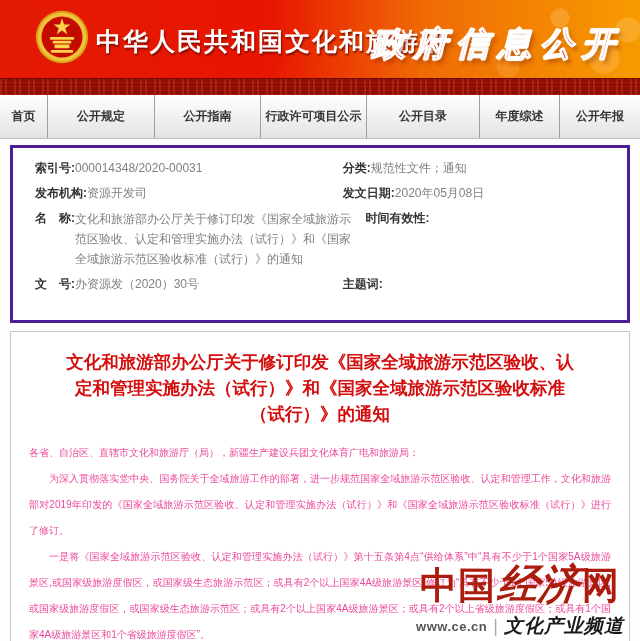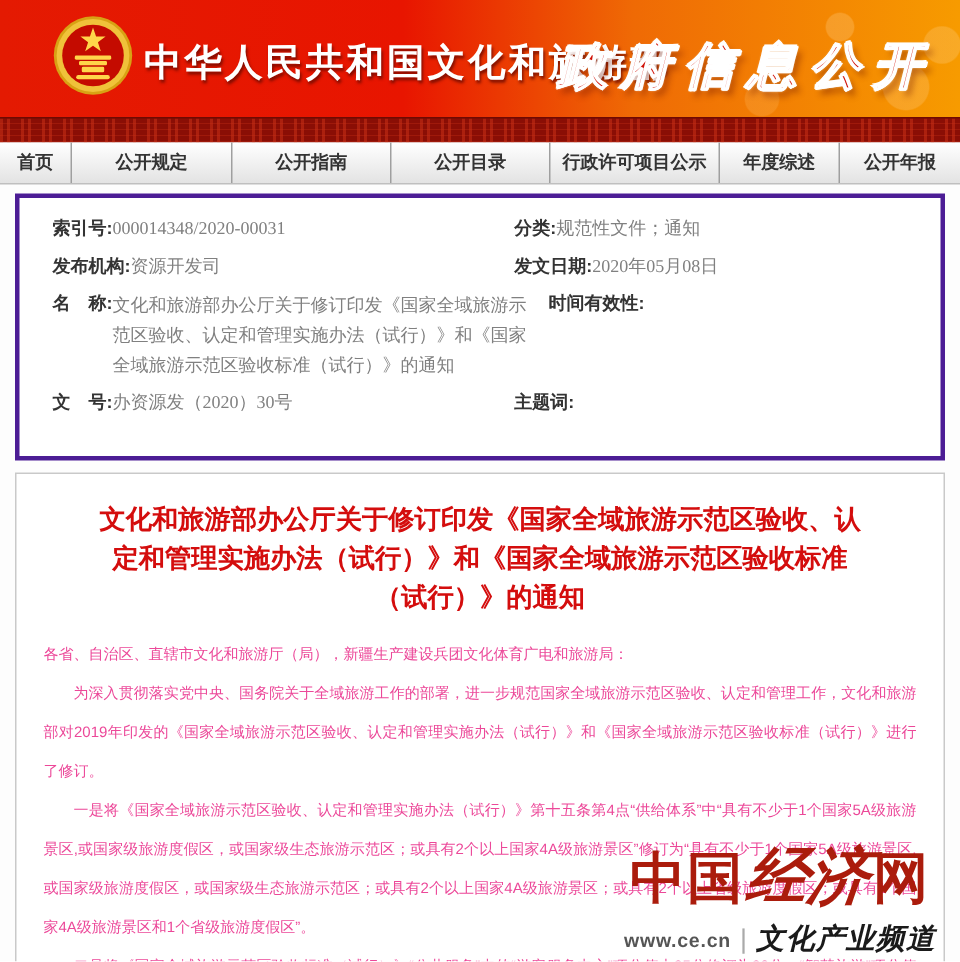--- a/index.html
+++ b/index.html
@@ -45,7 +45,7 @@
   }
 
   
-  .nav{ display:flex; height:28px; background:linear-gradient(#ffffff,#e3e3e3); border-bottom:1px solid #bfbfbf; }
+  .nav{ display:flex; height:44px; background:linear-gradient(#ffffff,#e3e3e3); border-bottom:1px solid #bfbfbf; }
   .nav a{
     display:flex; align-items:center; justify-content:center;
     font-size:12px; font-weight:bold; color:#333; text-decoration:none;

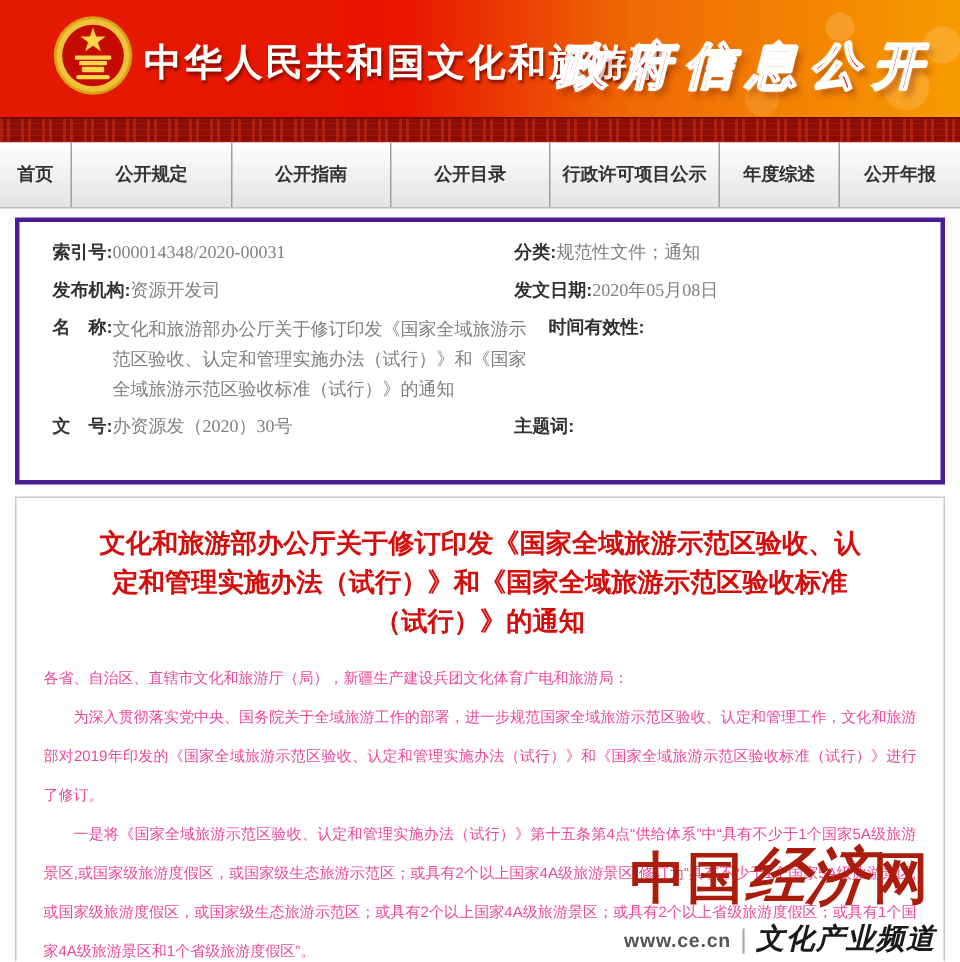--- a/index.html
+++ b/index.html
@@ -125,8 +125,8 @@
     <a href="#">首页</a>
     <a href="#">公开规定</a>
     <a href="#">公开指南</a>
+    <a href="#">行政许可项目公示</a>
     <a href="#">公开目录</a>
-    <a href="#">行政许可项目公示</a>
     <a href="#">年度综述</a>
     <a href="#">公开年报</a>
   </nav>

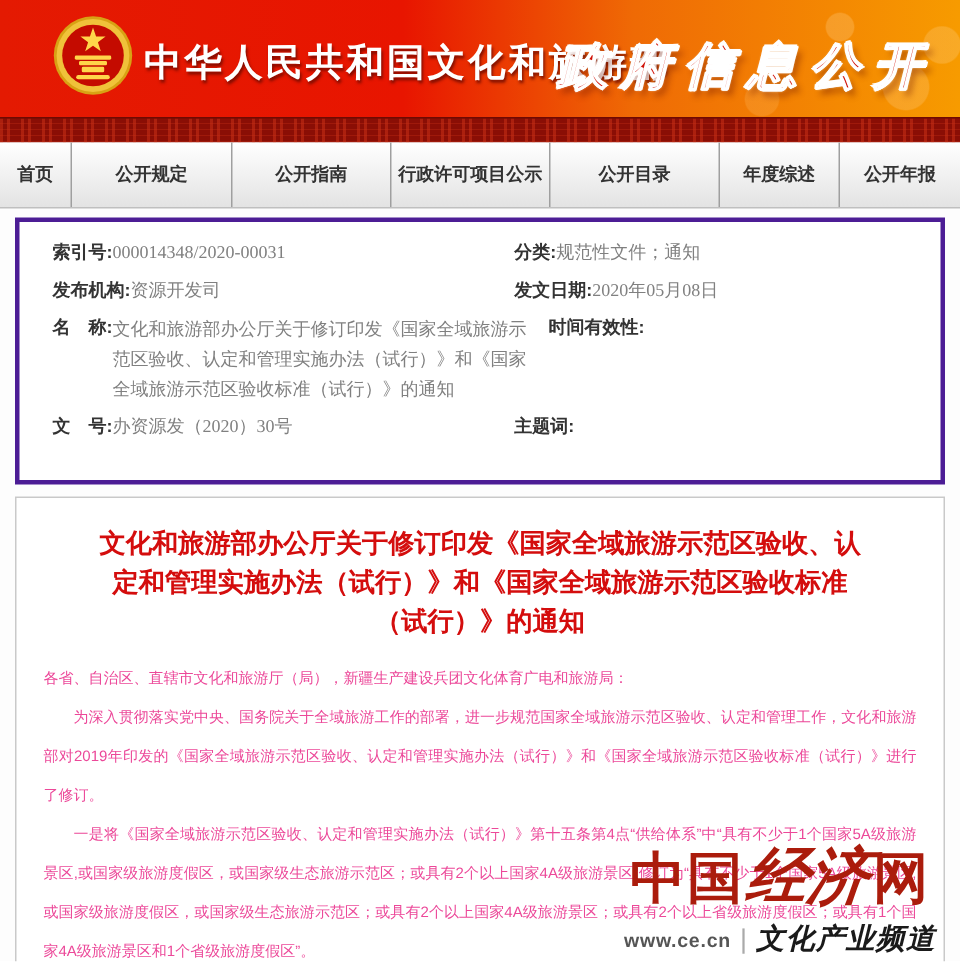--- a/index.html
+++ b/index.html
@@ -71,7 +71,7 @@
   .meta-cell.right{ width:46%;text-align:right; }
   .meta-row.name-row .meta-cell.right{ width:42%; }
   .meta-label{ font-weight:bold; color:#333; white-space:nowrap; }
-  .meta-value{ color:#808080;font-family:Liberation Serif, serif; }
+  .meta-value{ color:#808080; }
   .meta-row.name-row .meta-value{ line-height:20px; }
 
   

